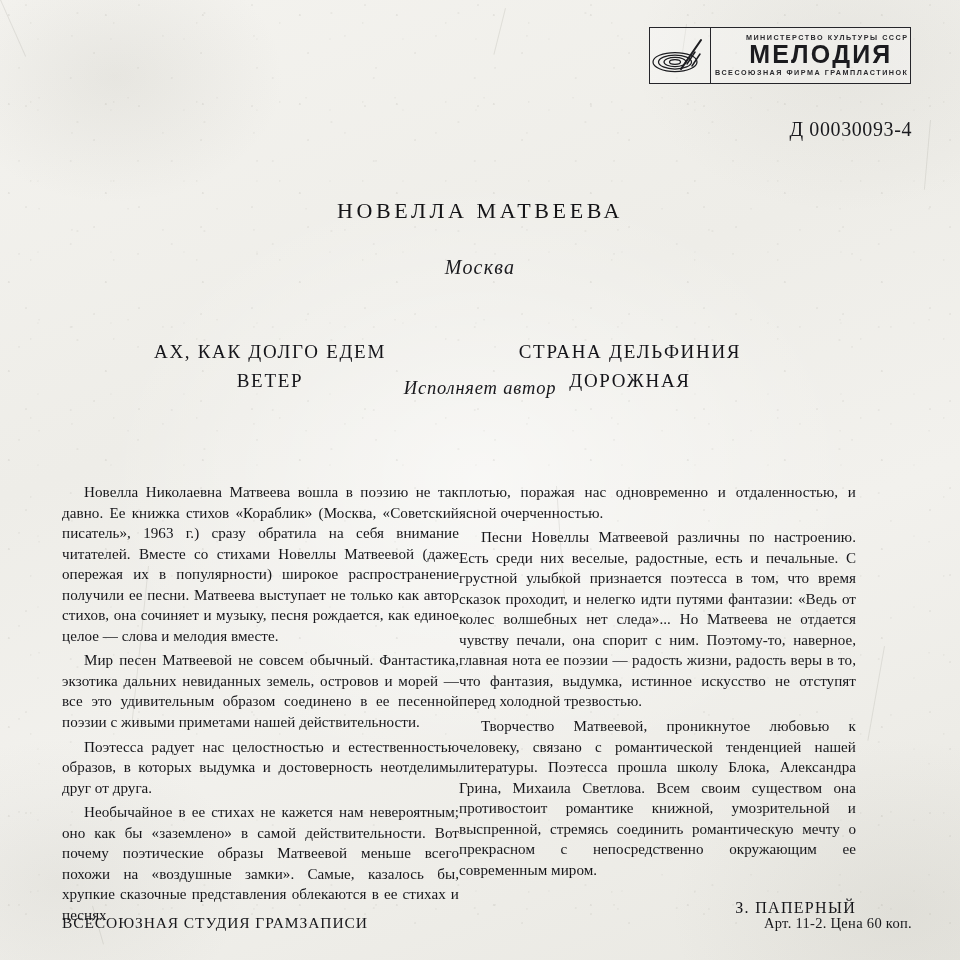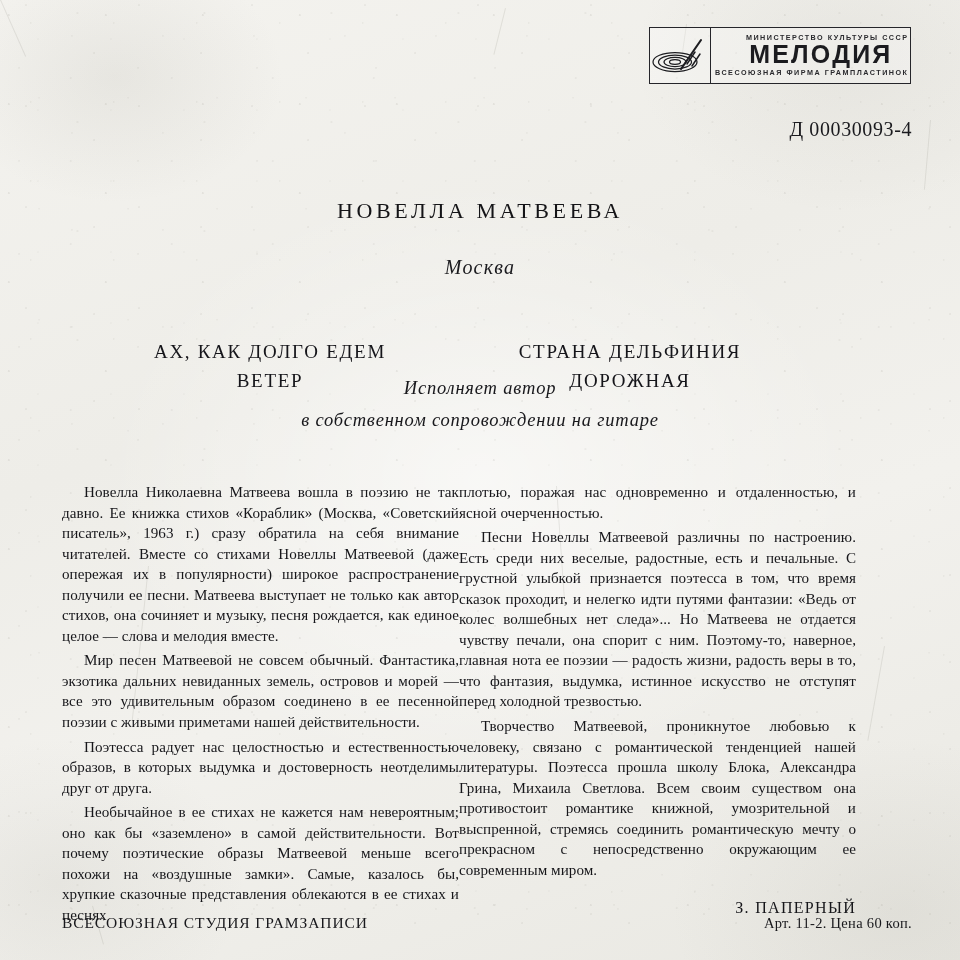--- a/index.html
+++ b/index.html
@@ -297,7 +297,6 @@
 
   <div id="credit">
     <div id="credit-1">Исполняет автор</div>
-    <div id="credit-2">в собственном сопровождении на гитаре</div>
   </div>
 
   <div id="body-text">

